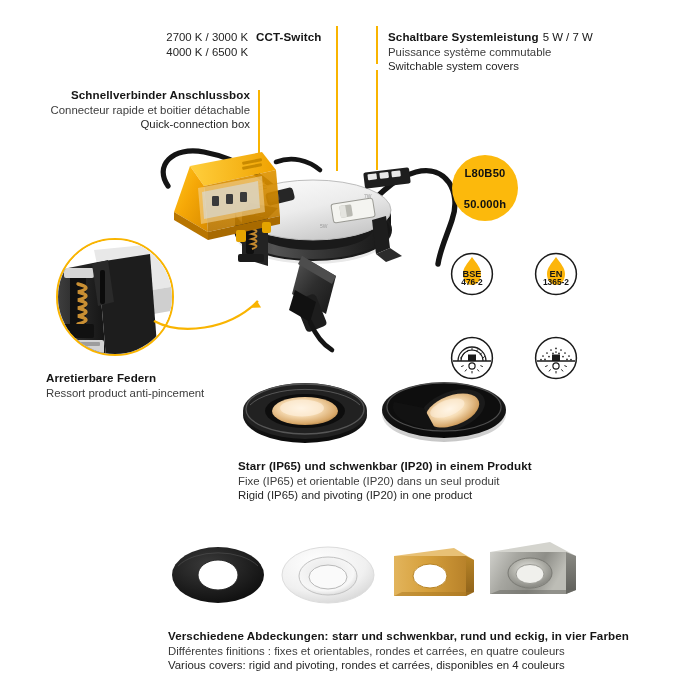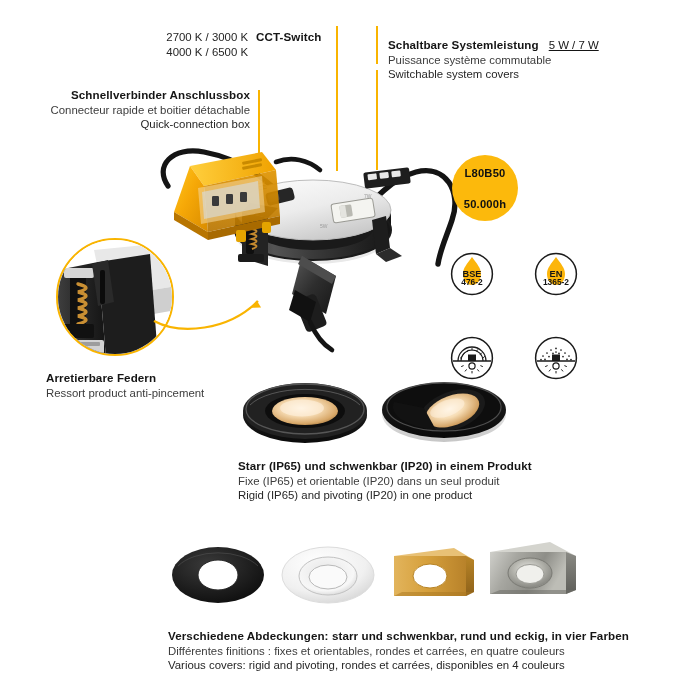--- a/index.html
+++ b/index.html
@@ -68,7 +68,7 @@
   <div class="lead vline" style="left:336px; top:26px; height:145px;"></div>
 
   <div class="txt la" style="left:388px; top:30px; width:300px;">
-    <div style="display:flex; align-items:baseline; gap:10px;margin-top:8px;">
+    <div style="display:flex; align-items:baseline; gap:4px;">
       <span class="t-bold">Schaltbare Systemleistung</span>
       <span class="t-val">5 W / 7 W</span>
     </div>

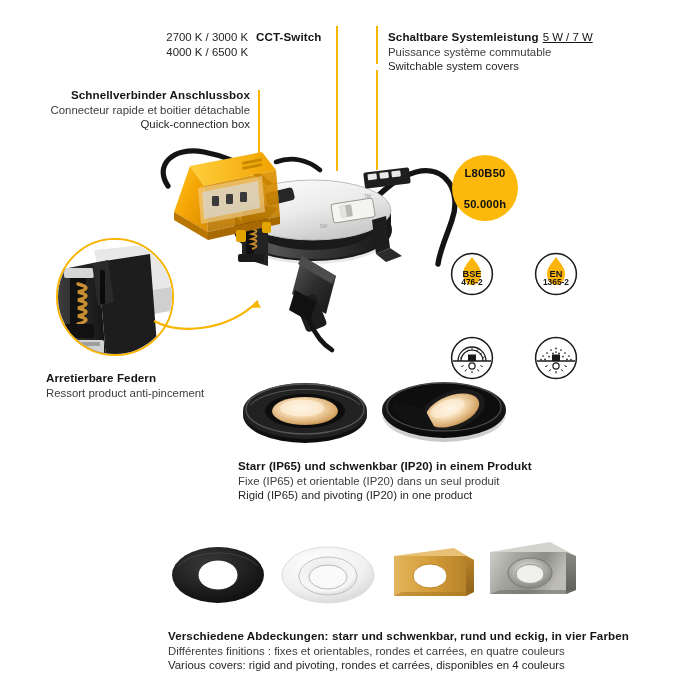--- a/index.html
+++ b/index.html
@@ -16,7 +16,7 @@
   .t-bold { font-weight: bold; font-size: 11.6px; color:#151515; letter-spacing:.1px;}
   .t-it   { font-size: 11.4px; color:#3c3c3c; }
   .t-reg  { font-size: 11.4px; color:#262626; }
-  .t-val  { font-weight: normal; font-size: 11.4px; color:#151515;text-decoration:underline; }
+  .t-val  { font-weight: normal; font-size: 11.4px; color:#151515; }
   .ra { text-align: right; }
   .la { text-align: left; }
 

